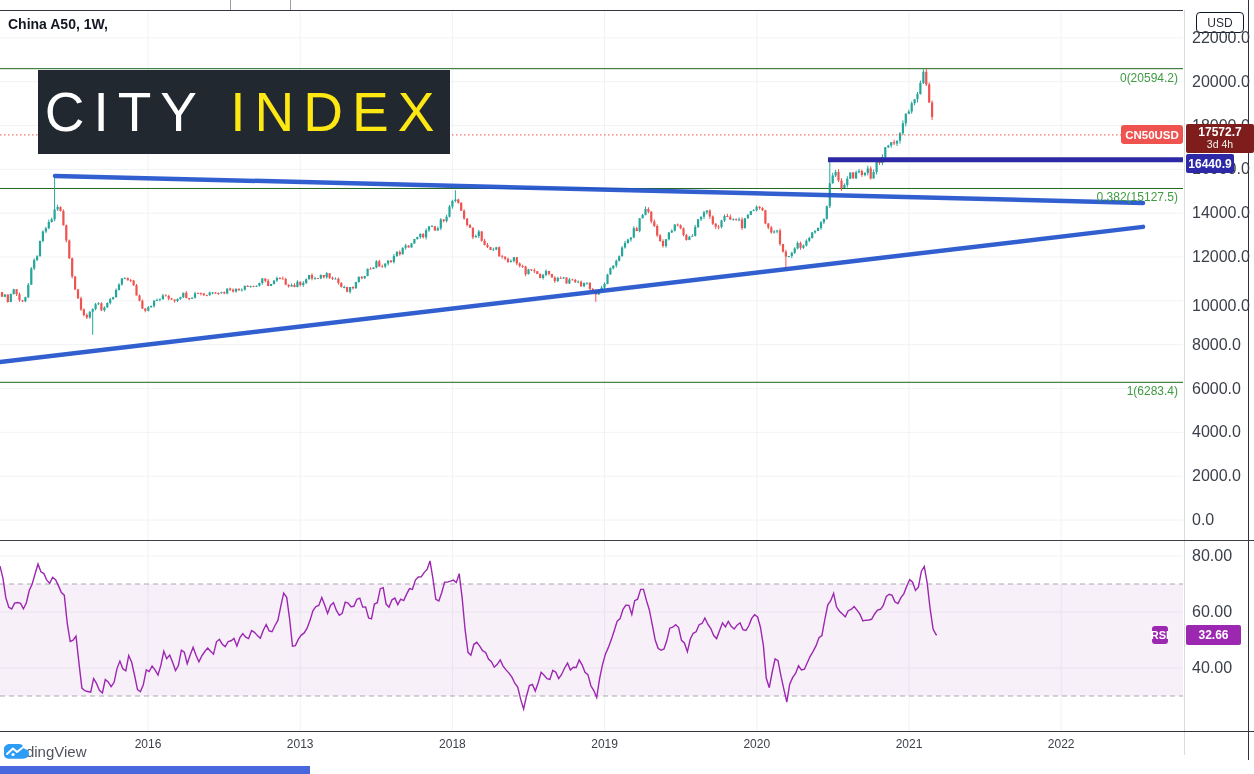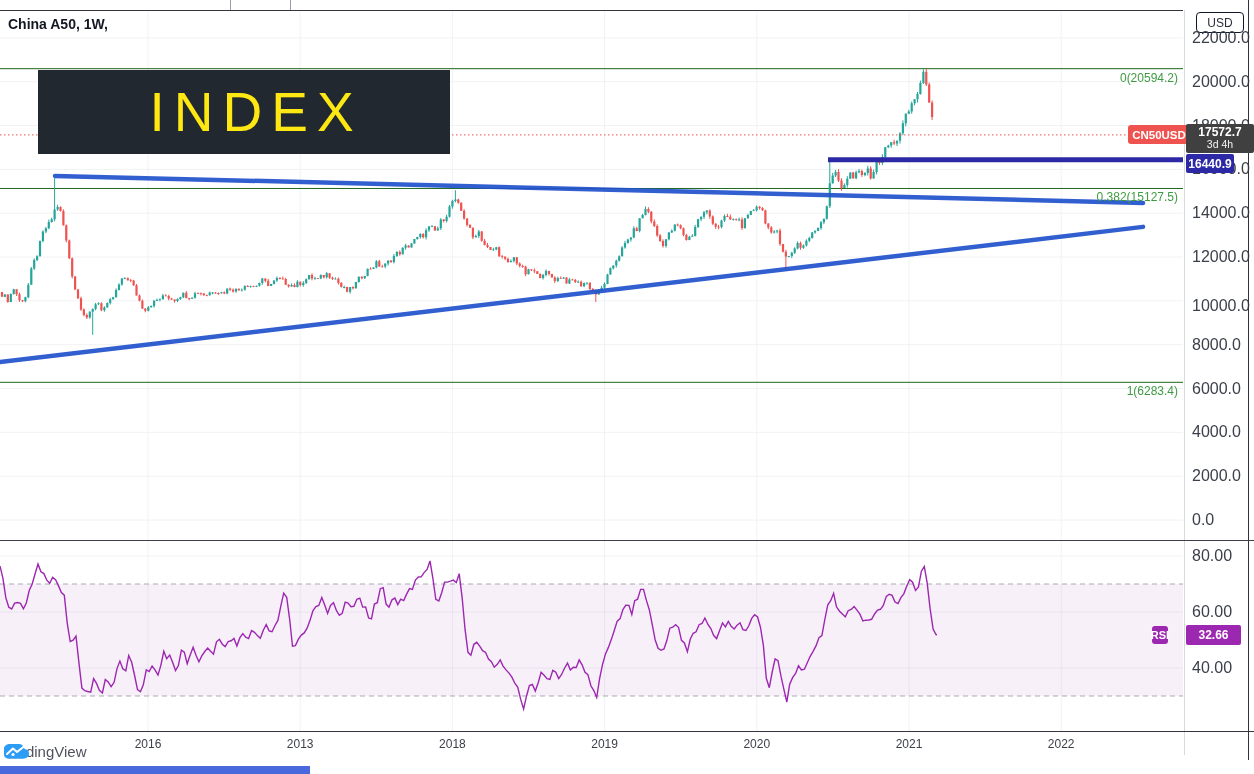--- a/index.html
+++ b/index.html
@@ -102,7 +102,7 @@
 
   <div id="usd-badge" class="abs">USD</div>
 
-  <div id="cityindex" class="abs"><span> </span><span class="yellow">INDEX</span></div>
+  <div id="cityindex" class="abs"><span>CITY</span><span> </span><span class="yellow">INDEX</span></div>
 
   <div id="price-axis" class="abs" style="top:10px;height:530px;">
       <div class="ytick" style="top: 27.87px;">22000.0</div>

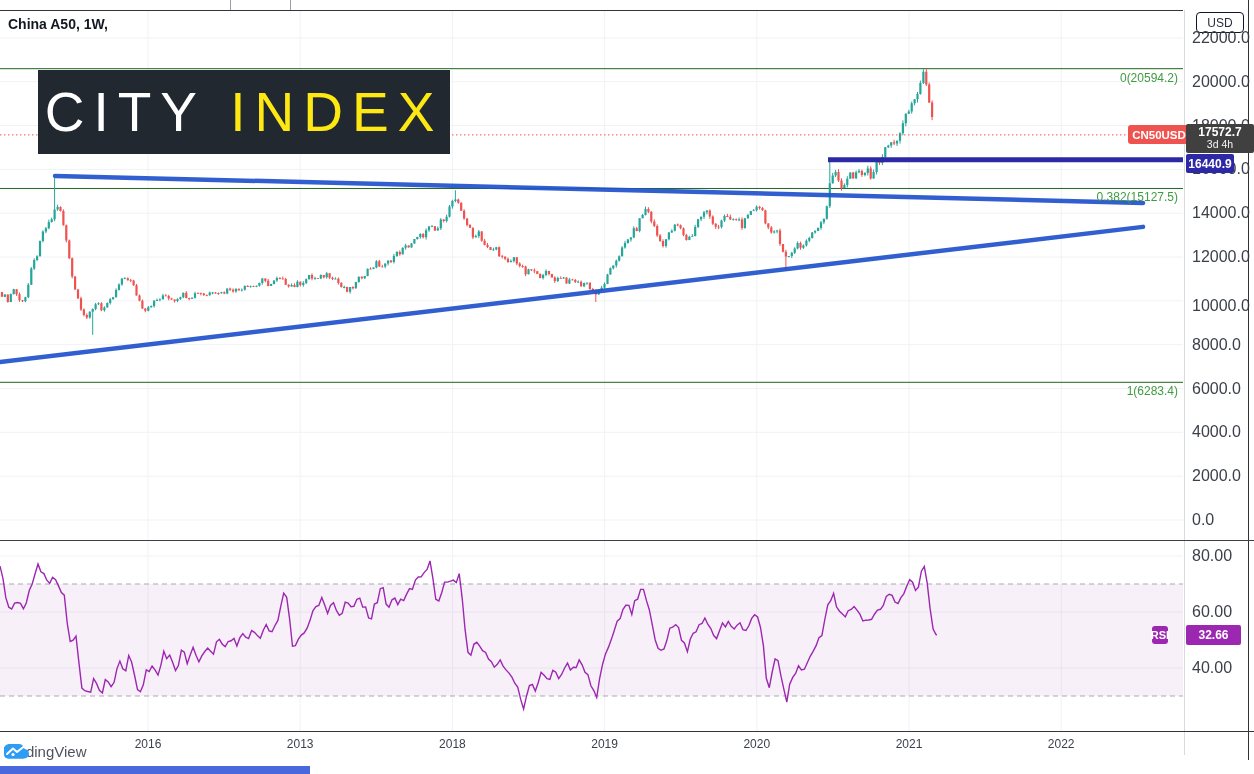--- a/index.html
+++ b/index.html
@@ -32,7 +32,7 @@
   
   .badge{position:absolute;color:#fff;font-weight:bold;z-index:40;border-radius:3px;
      display:flex;align-items:center;justify-content:center;}
-  #sym-badge{left:1121px;top:125px;width:62px;height:19px;background:#ef5350;font-size:11.5px;margin-left:7px;}
+  #sym-badge{left:1121px;top:125px;width:62px;height:19px;background:#ef5350;font-size:11.5px;}
   #price-badge{left:1186px;top:124px;width:68px;height:29px;background:#404040;
      flex-direction:column;line-height:1.1;border-radius:2px;}
   #price-badge .p{font-size:12px;font-weight:bold;}

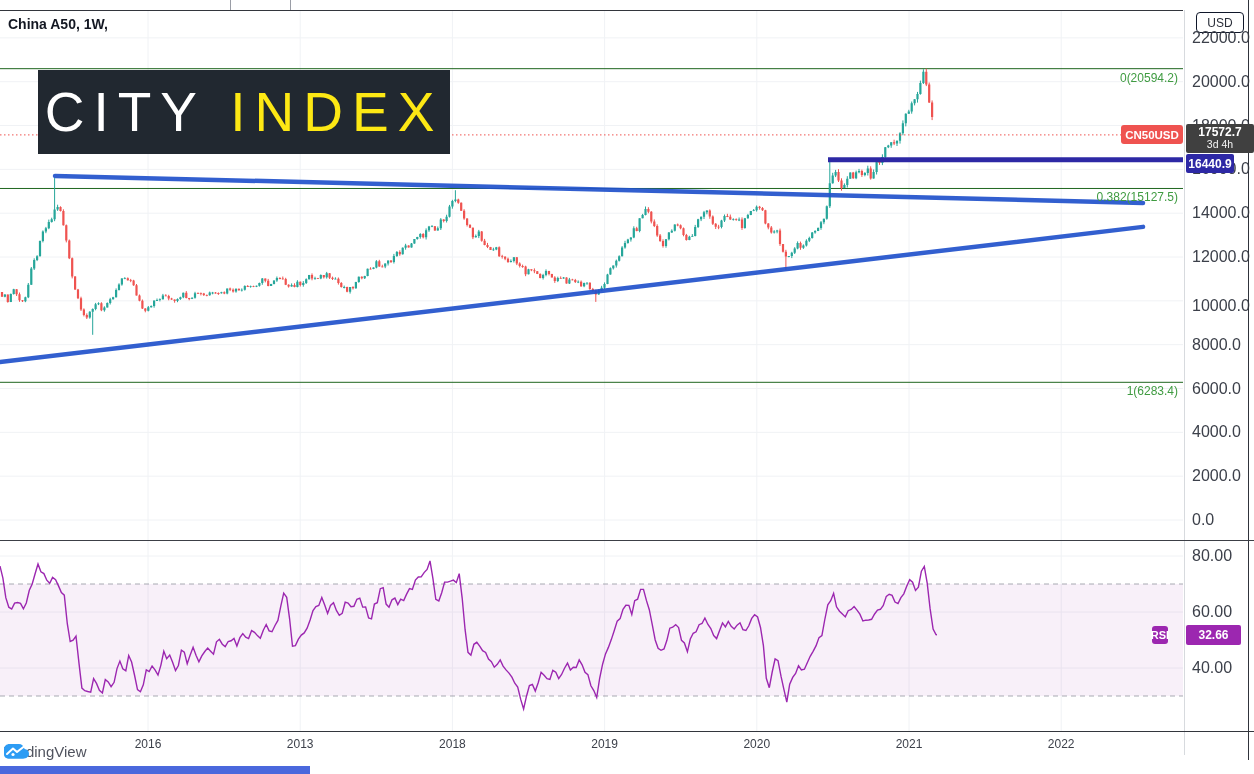--- a/index.html
+++ b/index.html
@@ -33,7 +33,7 @@
   .badge{position:absolute;color:#fff;font-weight:bold;z-index:40;border-radius:3px;
      display:flex;align-items:center;justify-content:center;}
   #sym-badge{left:1121px;top:125px;width:62px;height:19px;background:#ef5350;font-size:11.5px;}
-  #price-badge{left:1186px;top:124px;width:68px;height:29px;background:#404040;
+  #price-badge{left:1186px;top:124px;width:68px;height:29px;background:#7f1d1d;
      flex-direction:column;line-height:1.1;border-radius:2px;}
   #price-badge .p{font-size:12px;font-weight:bold;}
   #price-badge .cd{font-size:10.5px;font-weight:normal;opacity:.95;}

